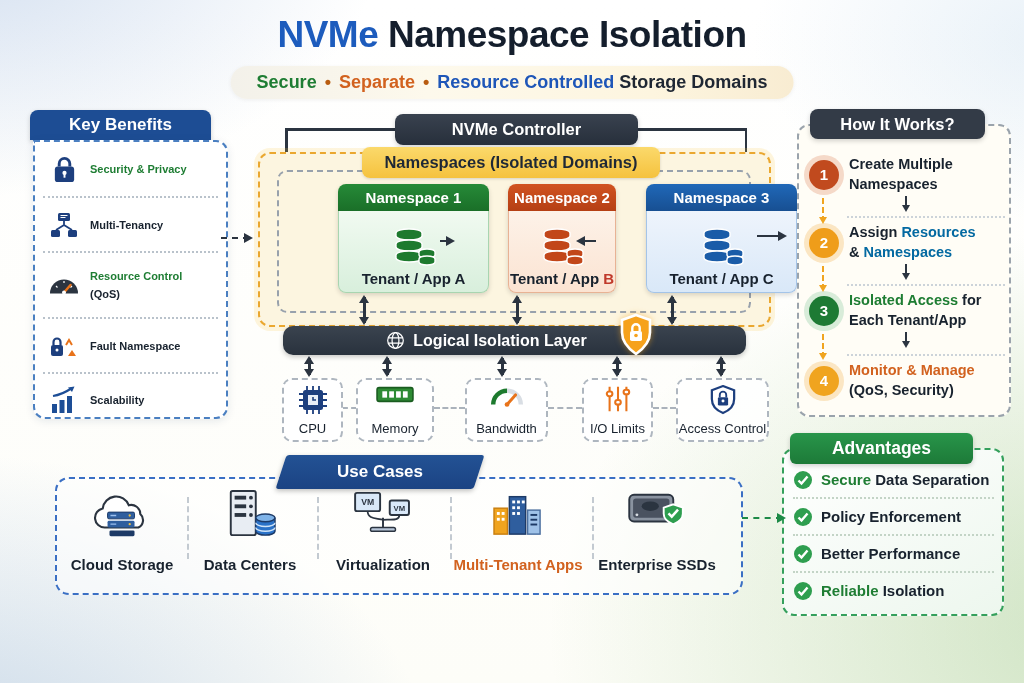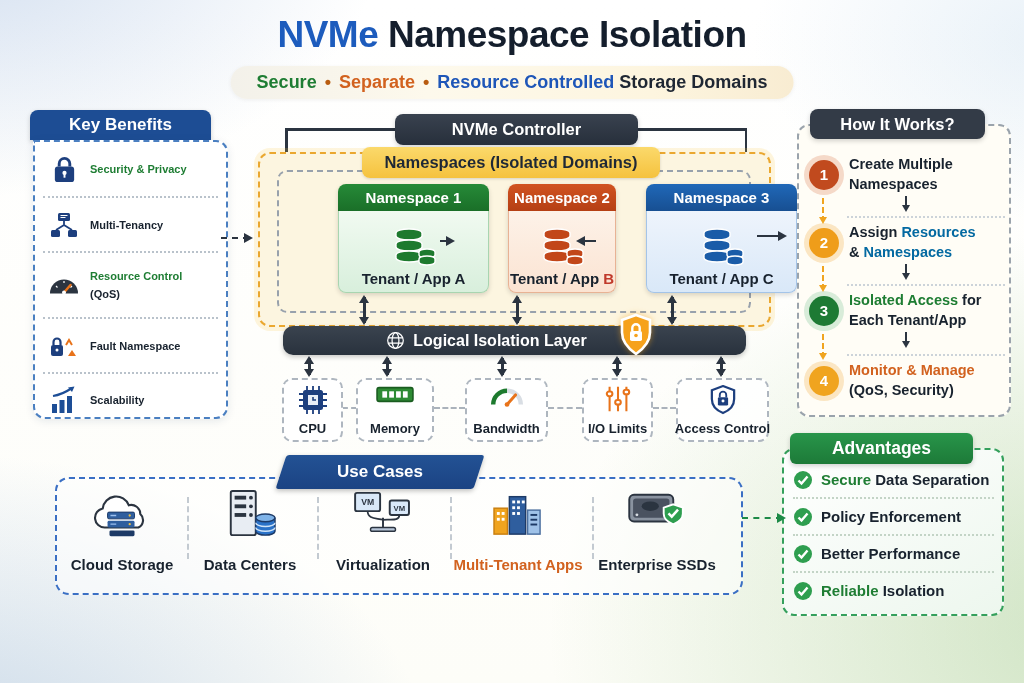--- a/index.html
+++ b/index.html
@@ -44,7 +44,7 @@
   .bar{left:283px;top:326px;width:463px;height:29px;background:linear-gradient(#3a434f,#29323d);border-radius:10px;display:flex;align-items:center;justify-content:center;gap:8px;color:#fff;font-size:16px;font-weight:700;box-shadow:0 2px 5px rgba(0,0,0,.22);padding-right:56px;box-sizing:border-box;}
   .shield-badge{left:618px;top:313px;filter:drop-shadow(0 0 3px rgba(246,162,28,.55));}
   .res-box{top:378px;height:64px;background:rgba(255,255,255,.85);border:2px dashed #aeb6bf;border-radius:10px;box-sizing:border-box;display:flex;flex-direction:column;align-items:center;justify-content:space-between;padding:5px 2px 4px;}
-  .res-label{font-size:13px;font-weight:700;white-space:nowrap;}
+  .res-label{font-size:13px;font-weight:400;white-space:nowrap;}
   .rconn{top:407px;height:0;border-top:2px dashed #aab2bb;}
   
   .harrow{height:0;border-top:2.5px dashed #2b3440;}

